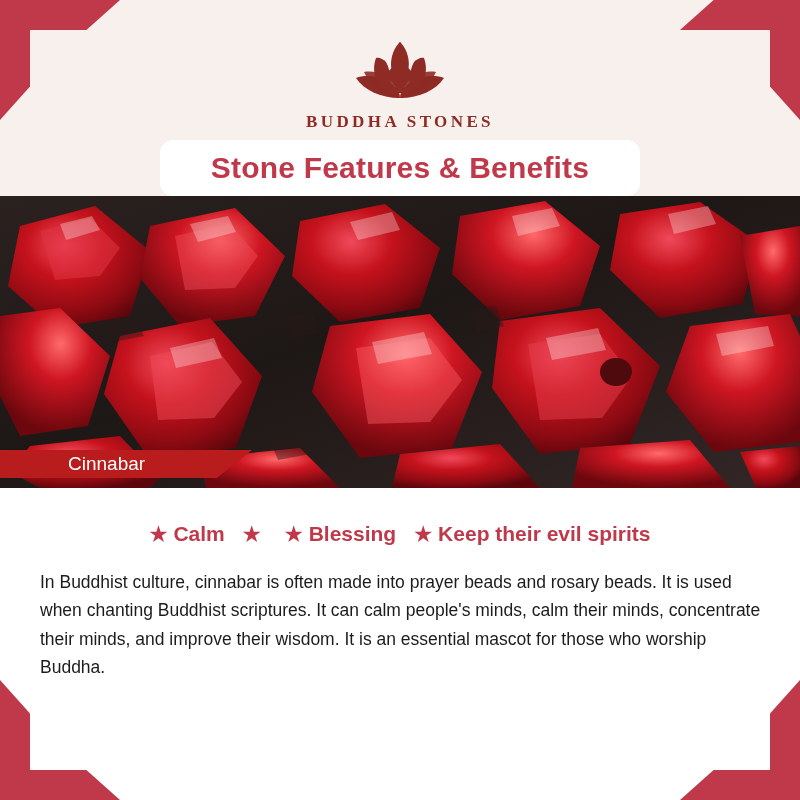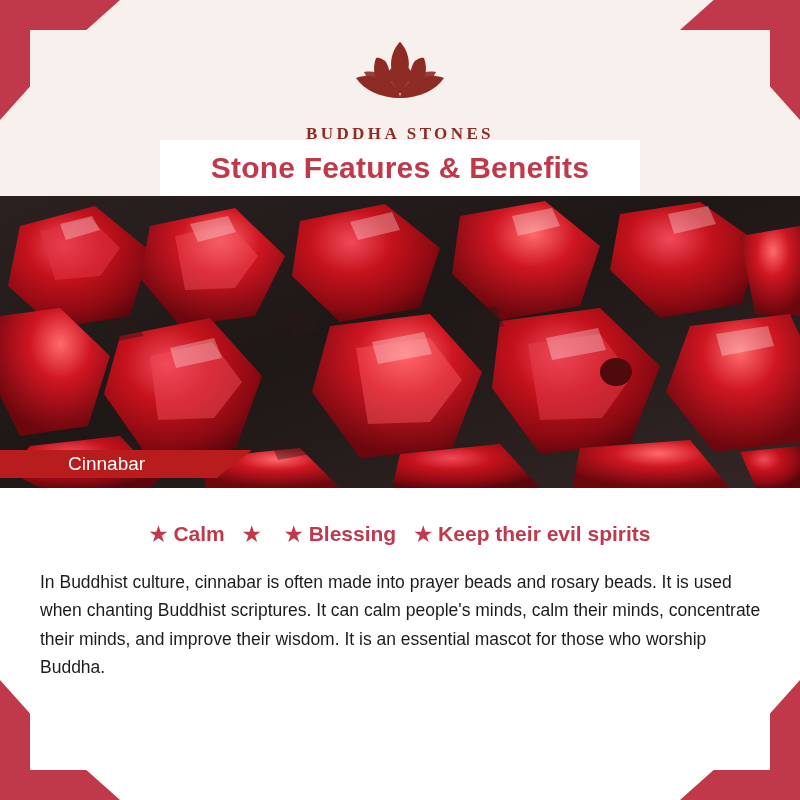--- a/index.html
+++ b/index.html
@@ -91,7 +91,7 @@
     display: block;
   }
   .brand-name {
-    margin-top: 18px;
+    margin-top: 6px;
     font-size: 17px;
     letter-spacing: 3.4px;
     font-weight: bold;

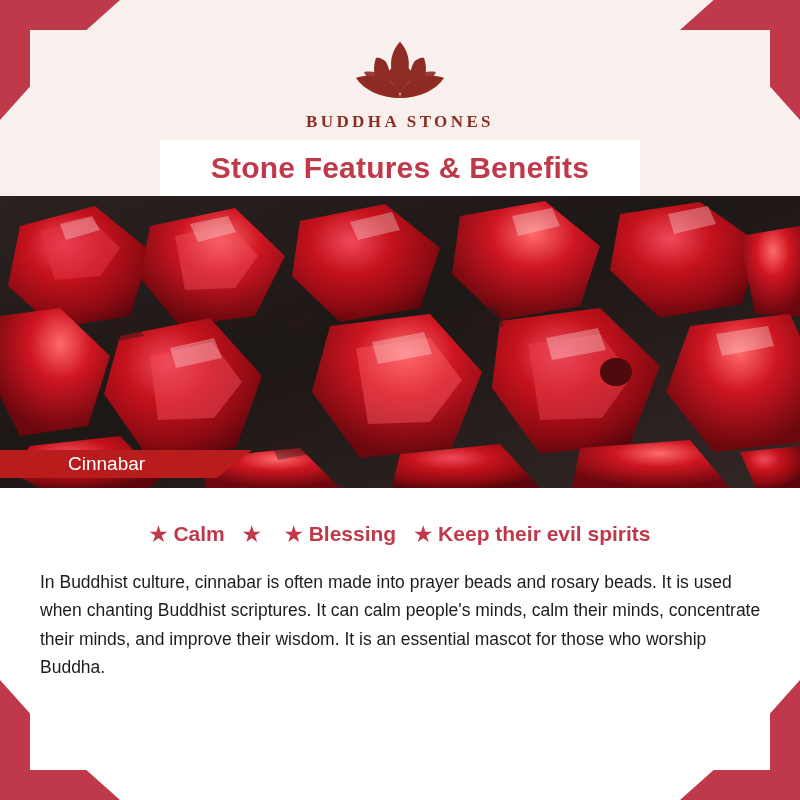--- a/index.html
+++ b/index.html
@@ -107,7 +107,7 @@
     width: 480px;
     height: 56px;
     background: #ffffff;
-    border-radius: 2px;
+    border-radius: 13px;
     display: flex;
     align-items: center;
     justify-content: center;

